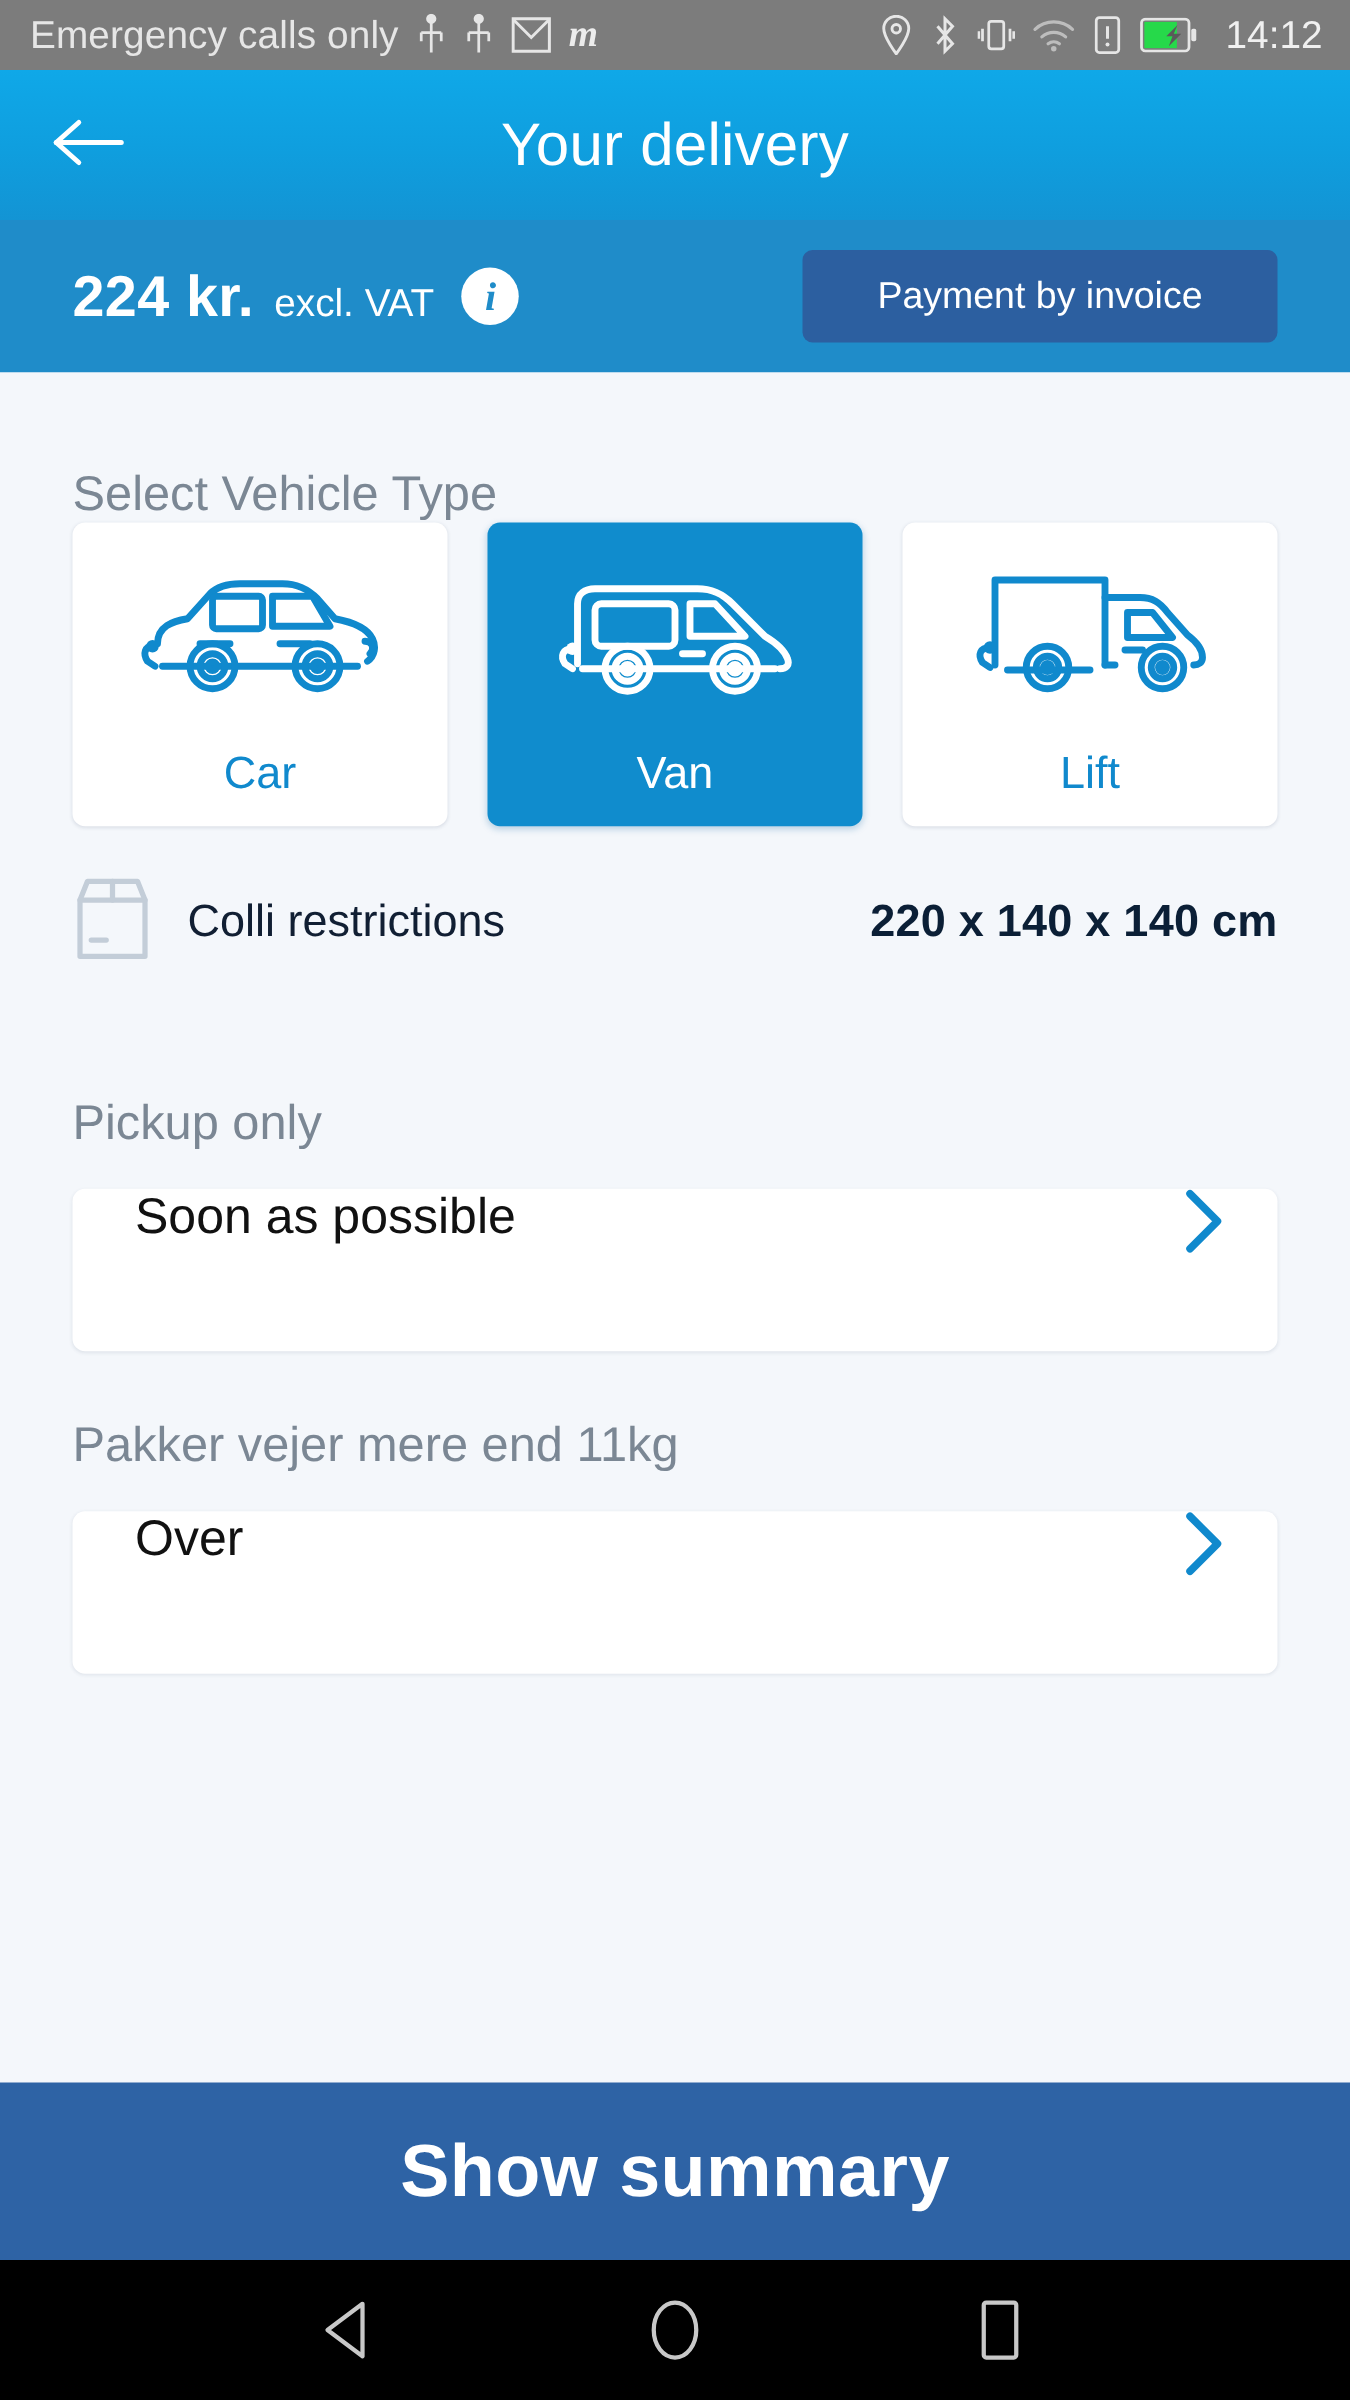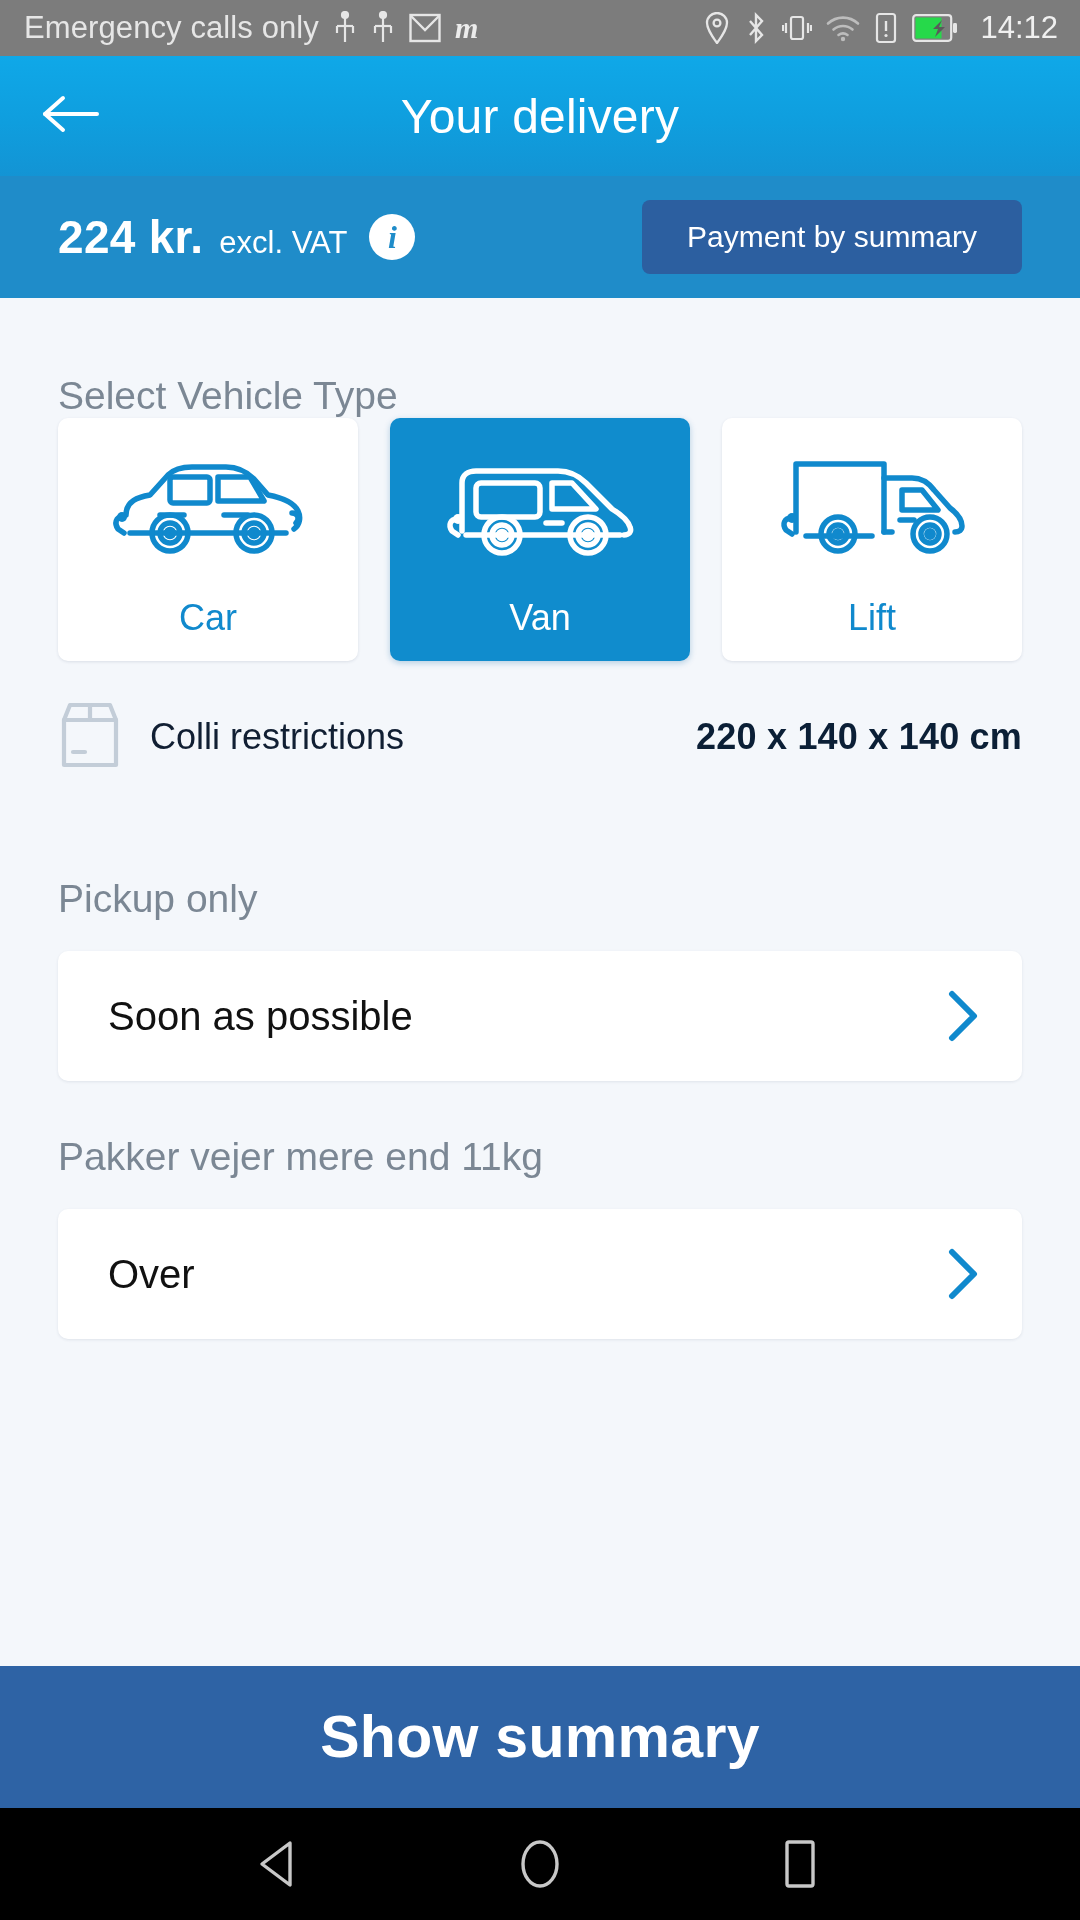--- a/index.html
+++ b/index.html
@@ -260,7 +260,7 @@
       <span class="price-vat">excl. VAT</span>
       <span class="info-icon">i</span>
     </div>
-    <button class="invoice-btn">Payment by summary</button>
+    <button class="invoice-btn">Payment by invoice</button>
   </div>
 
   <div class="content">

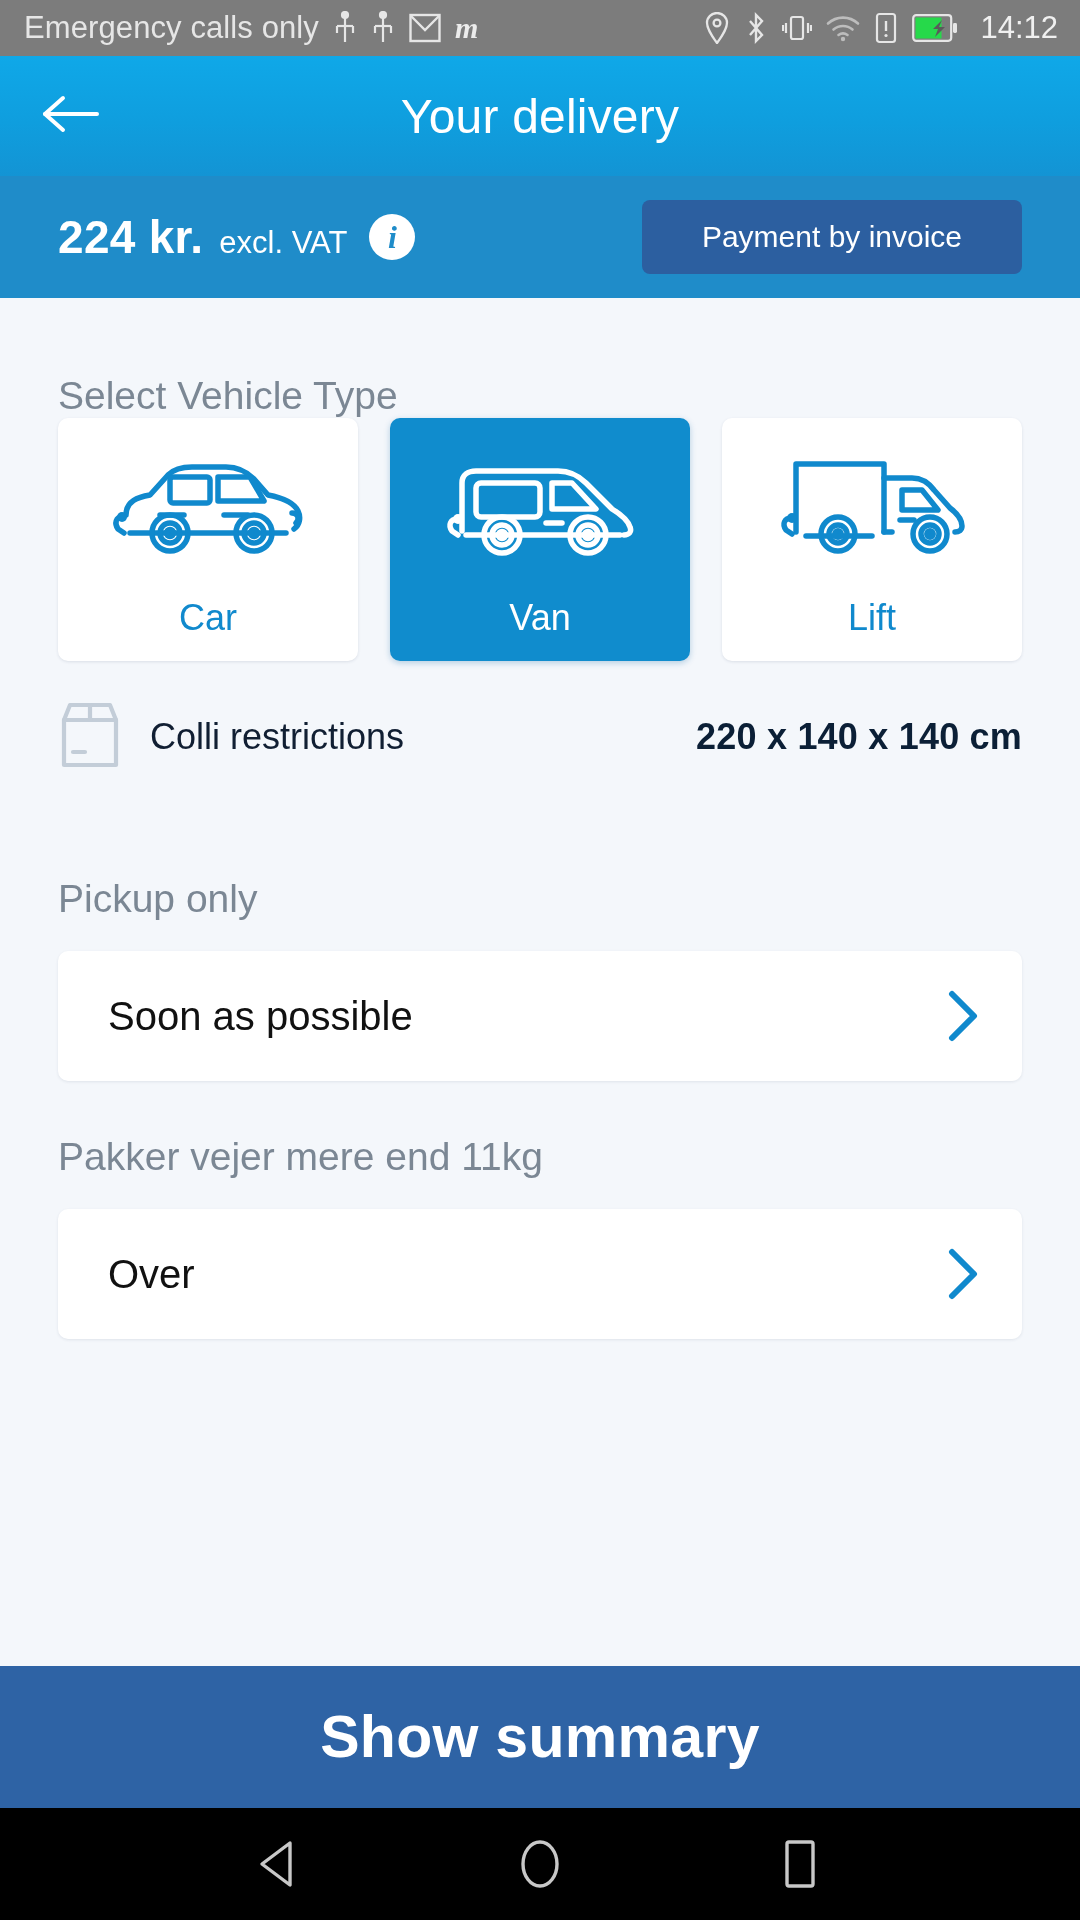--- a/index.html
+++ b/index.html
@@ -130,7 +130,7 @@
     border-radius: 10px;
     box-shadow: 0 1px 3px rgba(40,60,90,.10);
     height: 130px;
-    display: flex; align-items: center; justify-content: space-between;
+    display: flex; align-items: flex-start; justify-content: space-between;
     padding: 0 42px 0 50px;
   }
   .field-value { font-size: 40px; color: #111111; }

